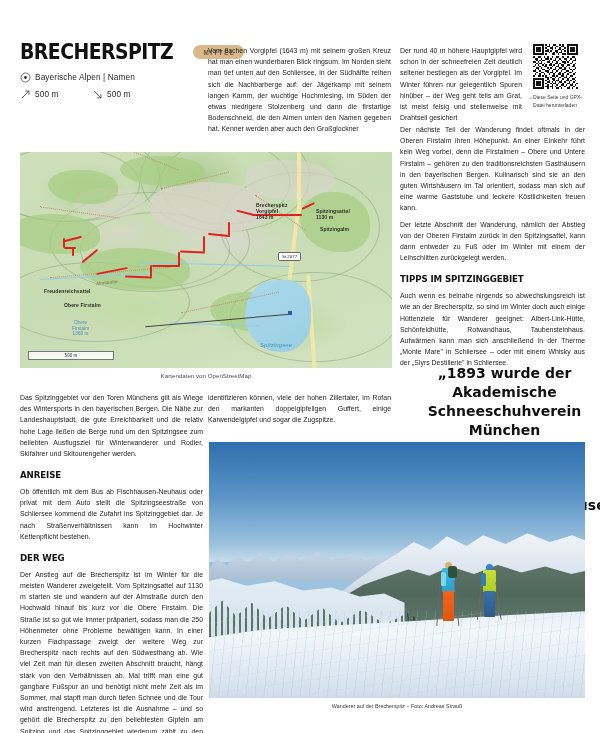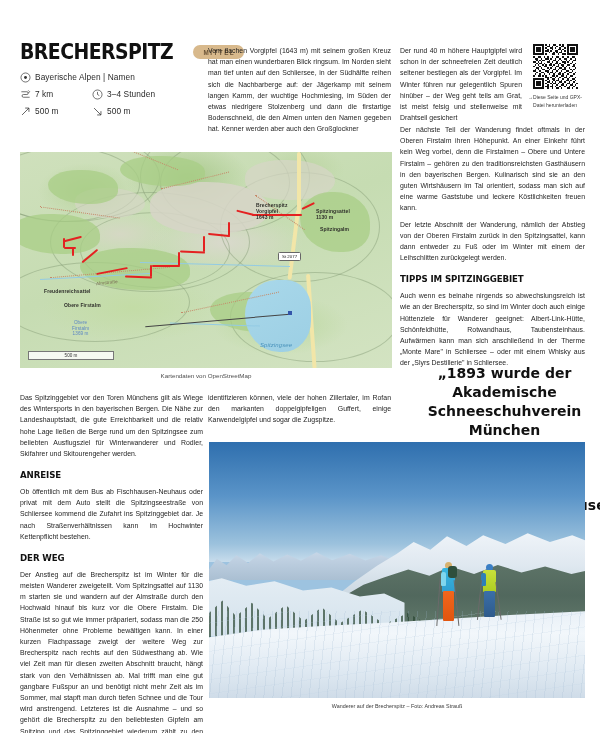--- a/index.html
+++ b/index.html
@@ -232,26 +232,6 @@
         </span>
       </div>
 
-      <div class="meta-line">
-        <span class="meta-item w1">
-          <span class="ico">
-            <svg viewBox="0 0 16 16" width="11" height="11">
-                <path d="M2 4h8a2 2 0 0 1 0 4H5a2 2 0 0 0 0 4h9" fill="none" stroke="#333" stroke-width="1"></path>
-                <path d="M12 2l2 2-2 2" fill="none" stroke="#333" stroke-width="1"></path>
-              </svg>
-          </span>
-          <span>7 km</span>
-        </span>
-        <span class="meta-item">
-          <span class="ico">
-            <svg viewBox="0 0 16 16" width="11" height="11">
-                <circle cx="8" cy="8" r="6.6" fill="none" stroke="#333" stroke-width="1"></circle>
-                <path d="M8 4.2V8l2.6 1.6" fill="none" stroke="#333" stroke-width="1"></path>
-              </svg>
-          </span>
-          <span>3–4 Stunden</span>
-        </span>
-      </div>
 
       <div class="meta-line">
         <span class="meta-item w1">

